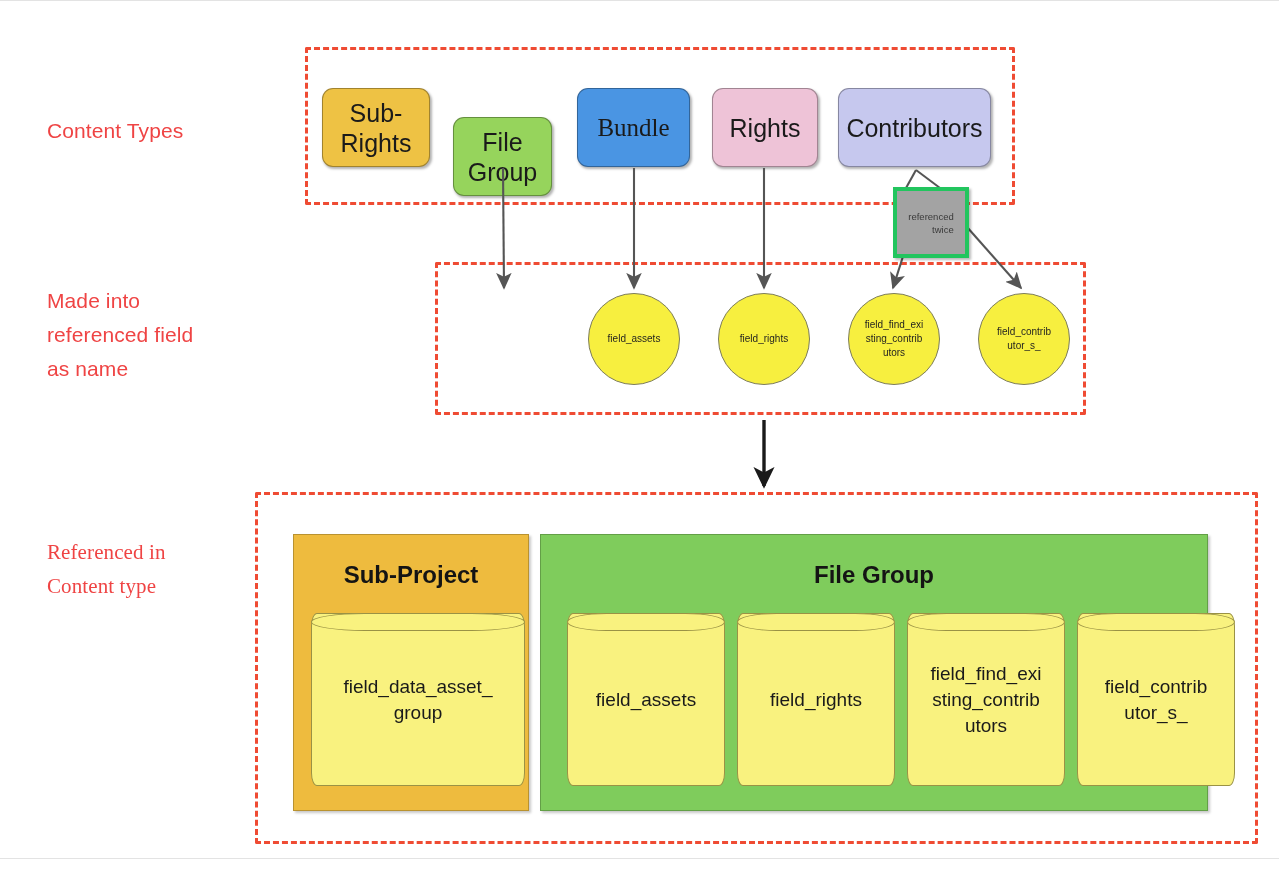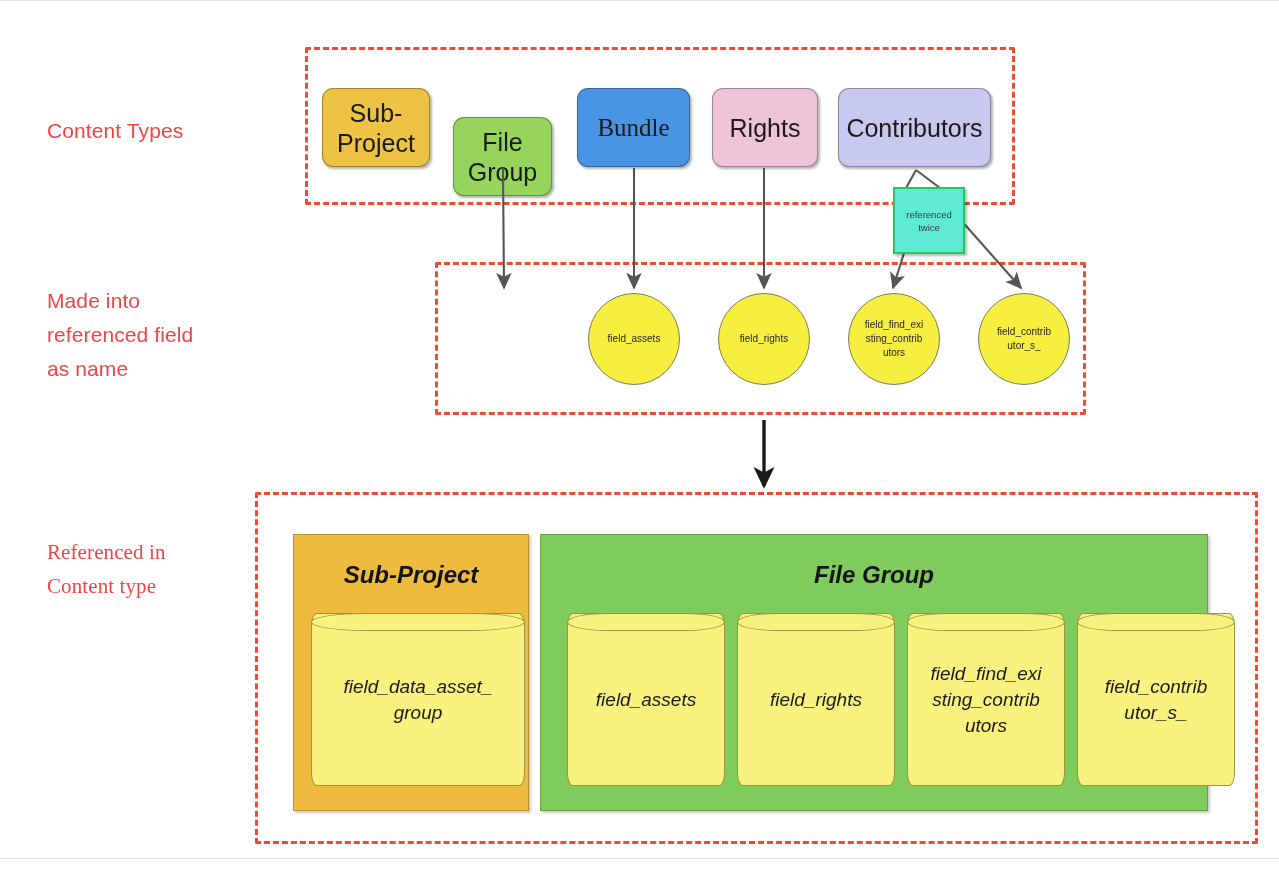--- a/index.html
+++ b/index.html
@@ -245,7 +245,7 @@
   </svg>
 
   <div class="chip" id="chip-sub-project">Sub-
-Project</div>
+Rights</div>
   <div class="chip" id="chip-file-group">File
 Group</div>
   <div class="chip" id="chip-bundle">Bundle</div>

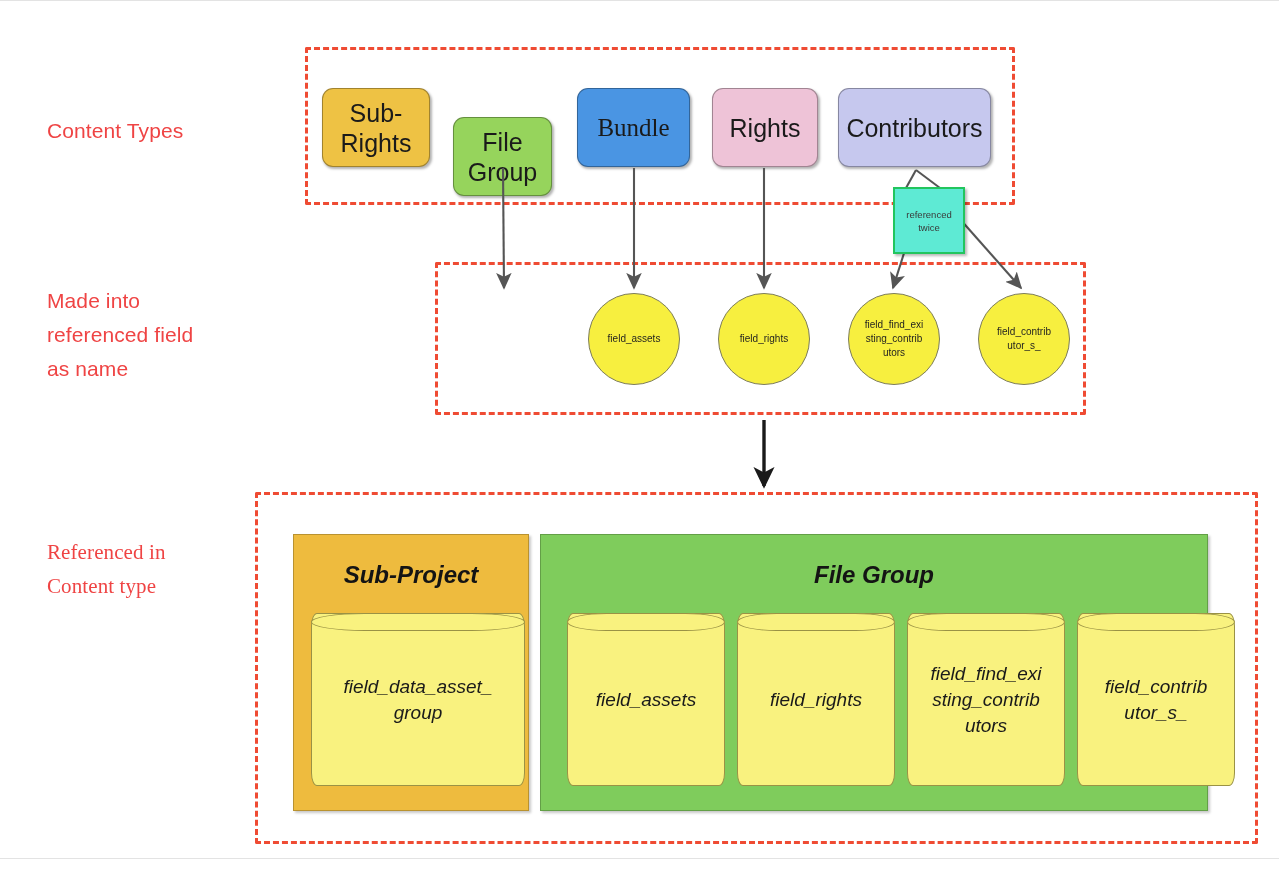--- a/index.html
+++ b/index.html
@@ -85,13 +85,13 @@
     top: 187px;
     width: 68px;
     height: 63px;
-    background: #5eead4;
-    border: 2px solid #22c55e;
+    background: #a3a3a3;
+    border: 4px solid #22c55e;
     box-shadow: 1.5px 2px 2.5px rgba(0,0,0,0.28);
     display: flex;
     align-items: center;
     justify-content: center;
-    text-align: center;
+    text-align: right;
     font-size: 9.5px;
     line-height: 13px;
     color: #3a3a3a;

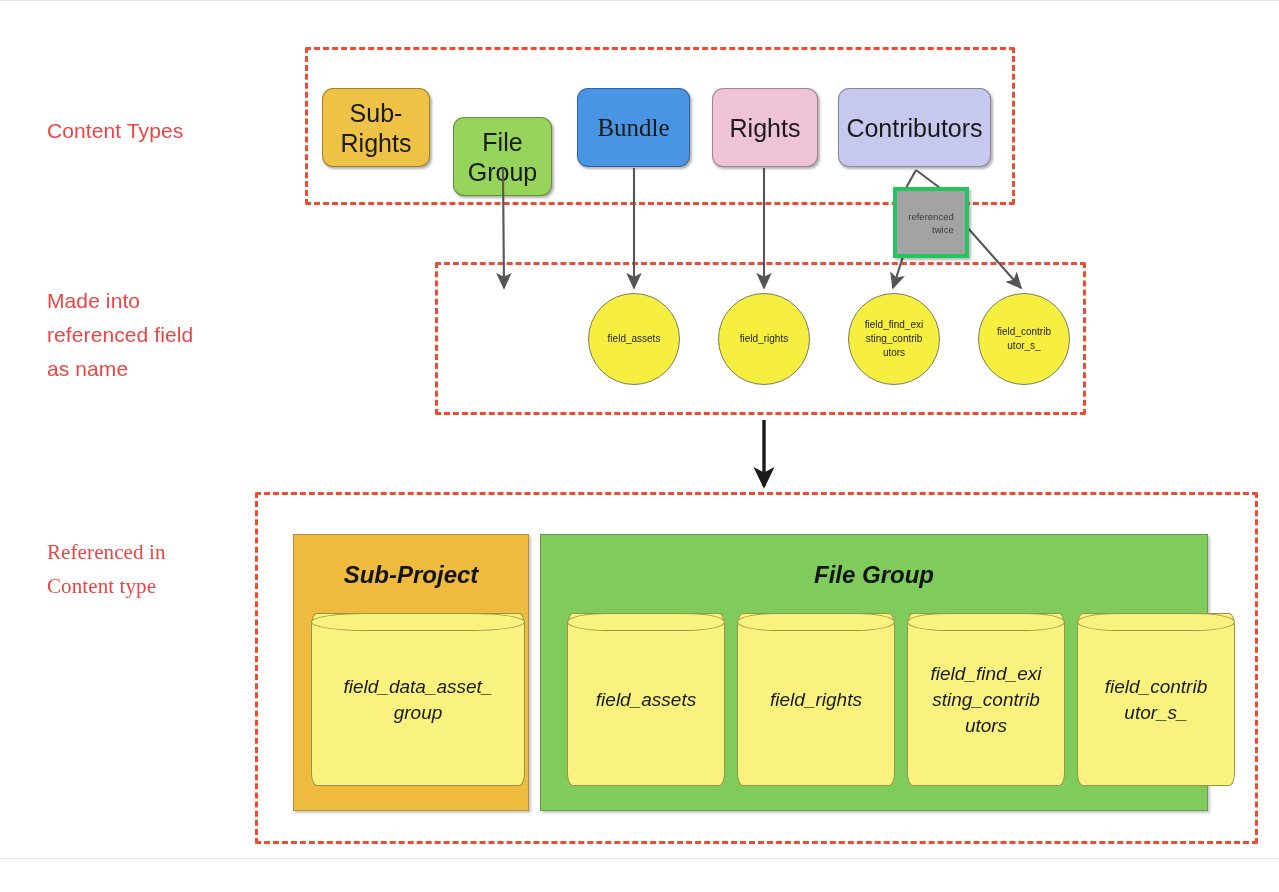--- a/index.html
+++ b/index.html
@@ -143,7 +143,6 @@
     box-shadow: 1.5px 2px 2.5px rgba(0,0,0,0.22);
     top: 534px;
     height: 277px;
-    font-style: italic;
   }
   #panel-sub-project { left: 293px;  width: 236px; background: #eebb3e; }
   #panel-file-group  { left: 540px;  width: 668px; background: #7fcc5c; }

